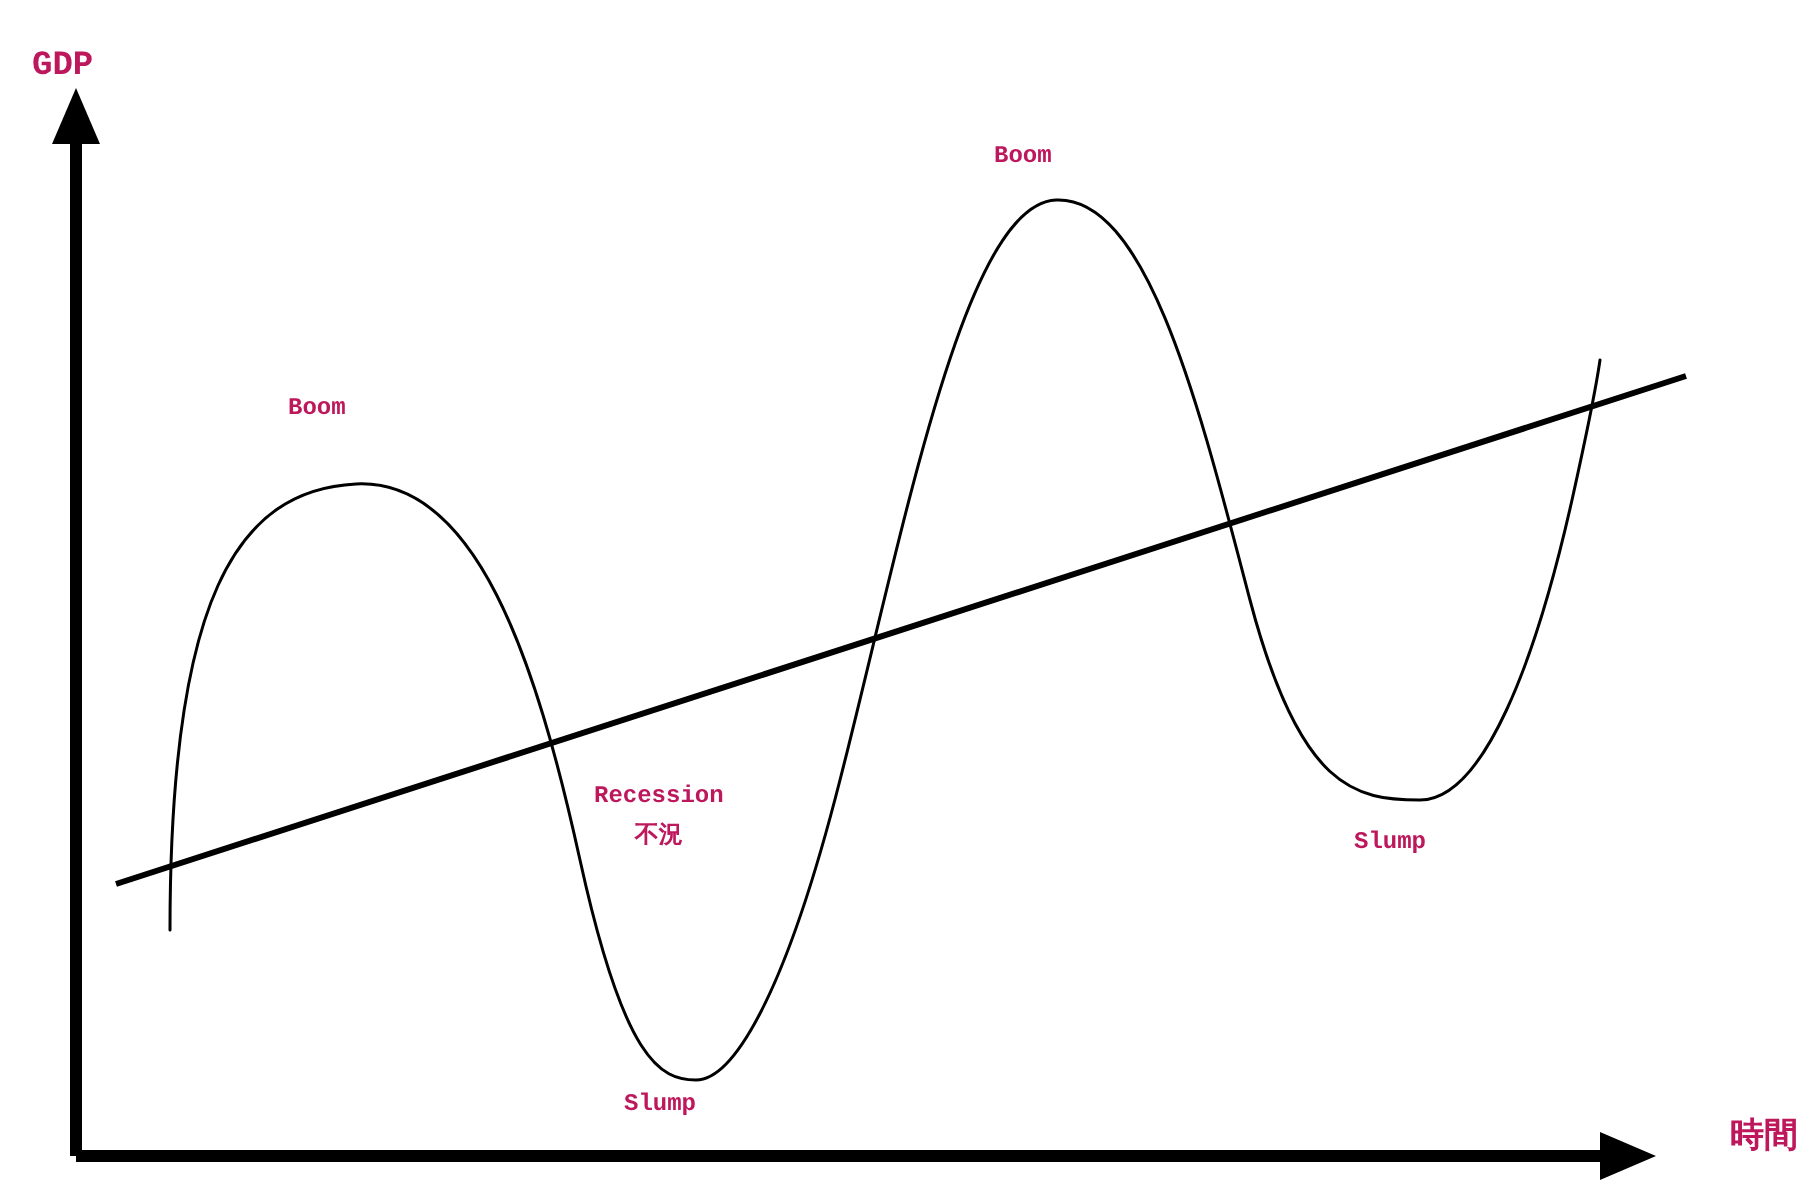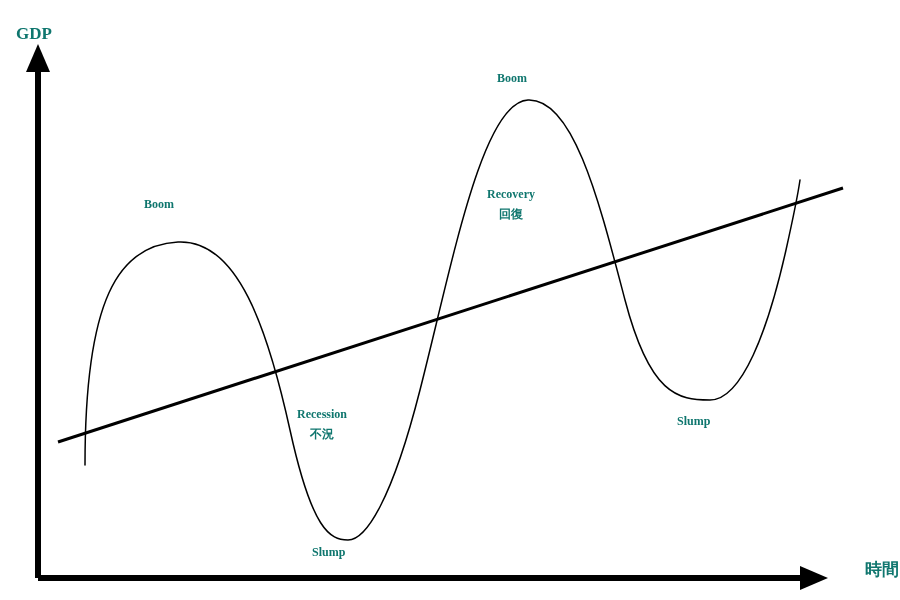--- a/index.html
+++ b/index.html
@@ -24,11 +24,11 @@
   }
   .lbl {
     position: absolute;
-    color: #0f766e;
+    color: #be185d;
     font-weight: bold;
     white-space: nowrap;
     line-height: 1.15;
-    font-family: Liberation Serif, serif;
+    font-family: Liberation Mono, monospace;
   }
   #chart-title {
     font-size: 29px;

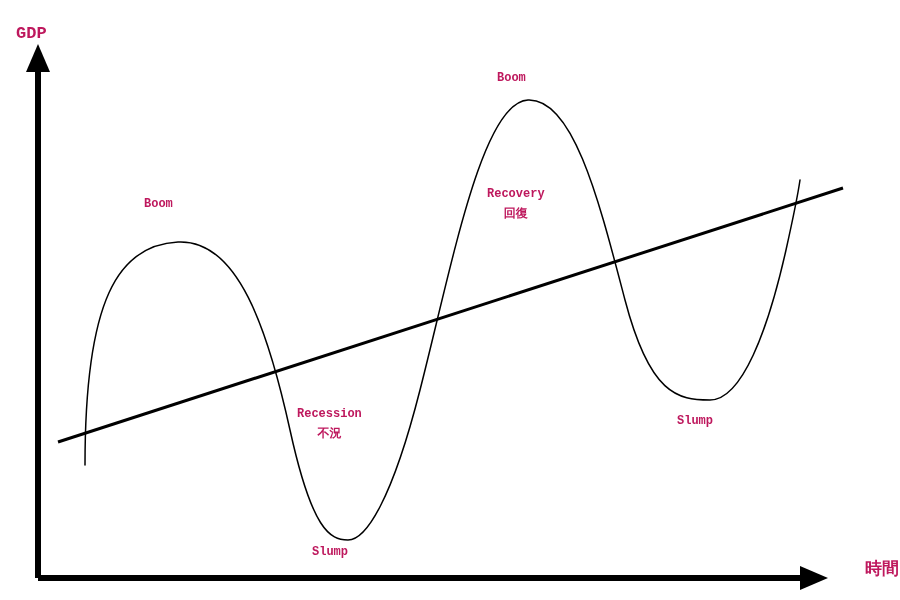--- a/index.html
+++ b/index.html
@@ -106,10 +106,6 @@
     <span class="l2">不況</span>
   </div>
 
-  <div class="lbl annot" id="annot-recovery">
-    <span>Recovery</span>
-    <span class="l2">回復</span>
-  </div>
 
 </div>
 

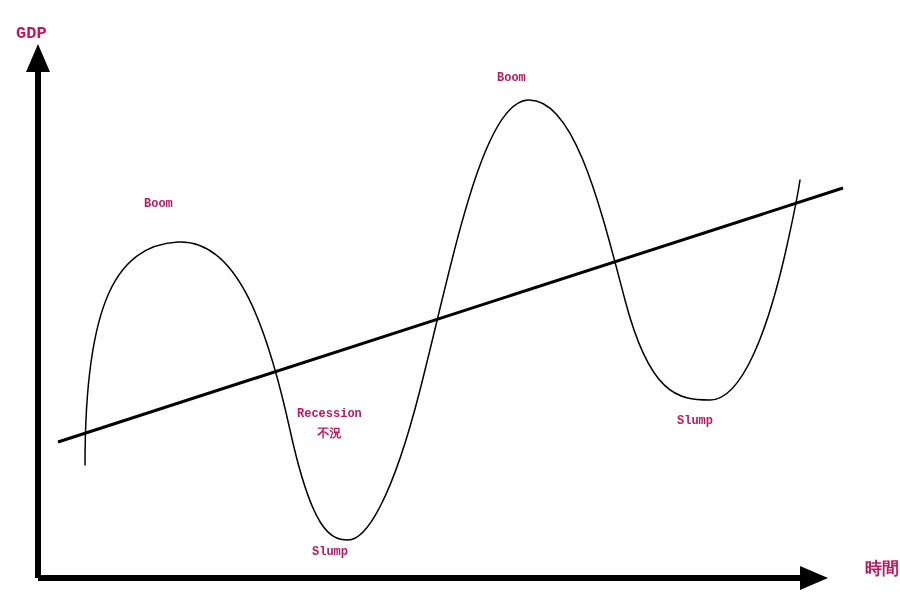--- a/index.html
+++ b/index.html
@@ -55,7 +55,7 @@
   #annot-boom-2   { left: 497px; top: 72px; }
   #annot-slump-1  { left: 312px; top: 546px; }
   #annot-slump-2  { left: 677px; top: 415px; }
-  #annot-recession{ left: 297px; top: 408px; }
+  #annot-recession{ left: 297px; top: 392px; }
   #annot-recovery { left: 487px; top: 188px; }
   .annot .l2 { display: block; margin-top: 6px; }
 </style>

